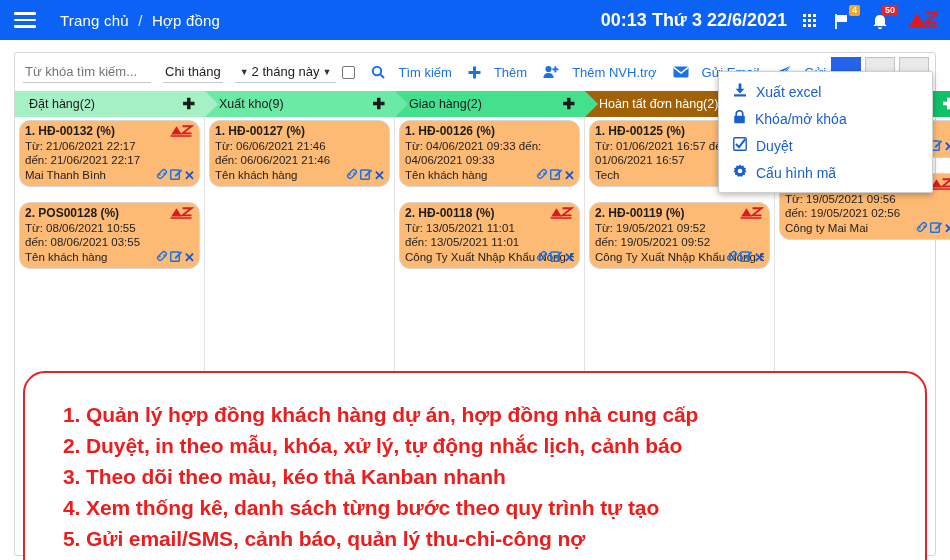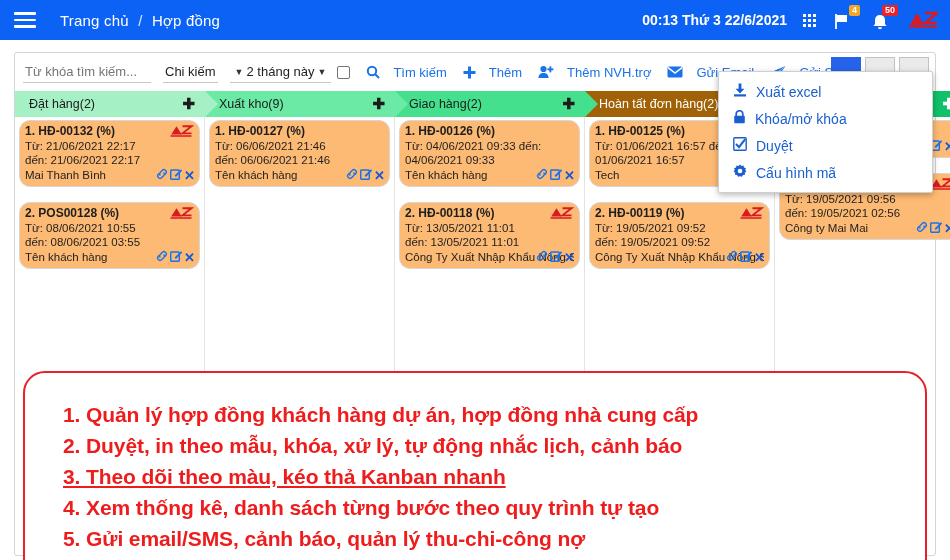--- a/index.html
+++ b/index.html
@@ -24,7 +24,7 @@
   .breadcrumb { margin-left:24px; font-size:15px; letter-spacing:.2px; }
   .breadcrumb .sep { margin:0 5px; opacity:.85; }
   .topbar-right { margin-left:auto; display:flex; align-items:center; gap:16px; }
-  .clock { font-size:14px; font-weight:bold; white-space:nowrap; }
+  .clock { font-size:18px; font-weight:bold; white-space:nowrap; }
   .grid-icon { display:grid; grid-template-columns:repeat(3,3px); grid-gap:2px; }
   .grid-icon i { width:3px; height:3px; background:#fff; display:block; }
   .ic-wrap { position:relative; width:22px; height:22px; cursor:pointer; }

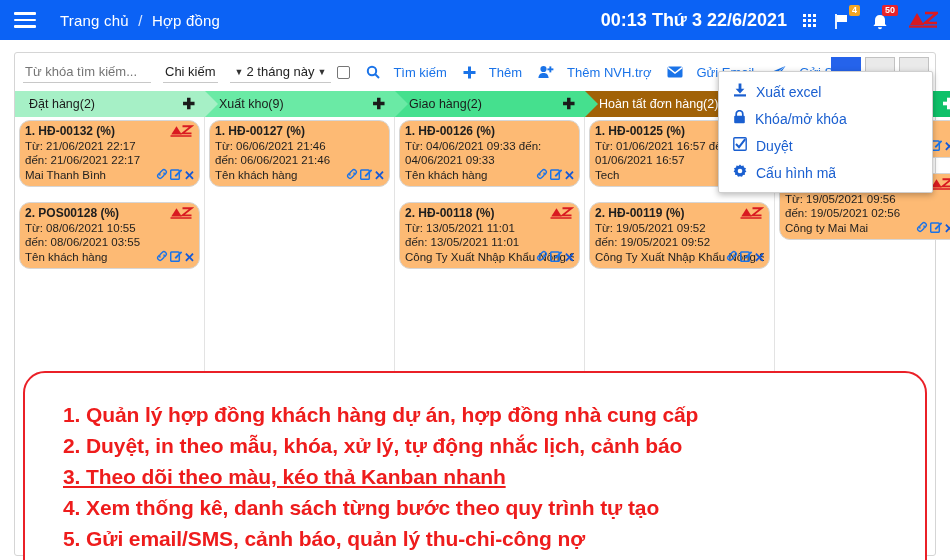--- a/index.html
+++ b/index.html
@@ -189,7 +189,7 @@
   <div class="toolbar">
     <input class="search-input" type="text" placeholder="Từ khóa tìm kiếm..." style="">
     <div class="sel">
-      <span>Chi kiếm</span>
+      <span>Chi tháng</span>
     </div>
     <div class="sel">
       <span class="caret">▼</span>

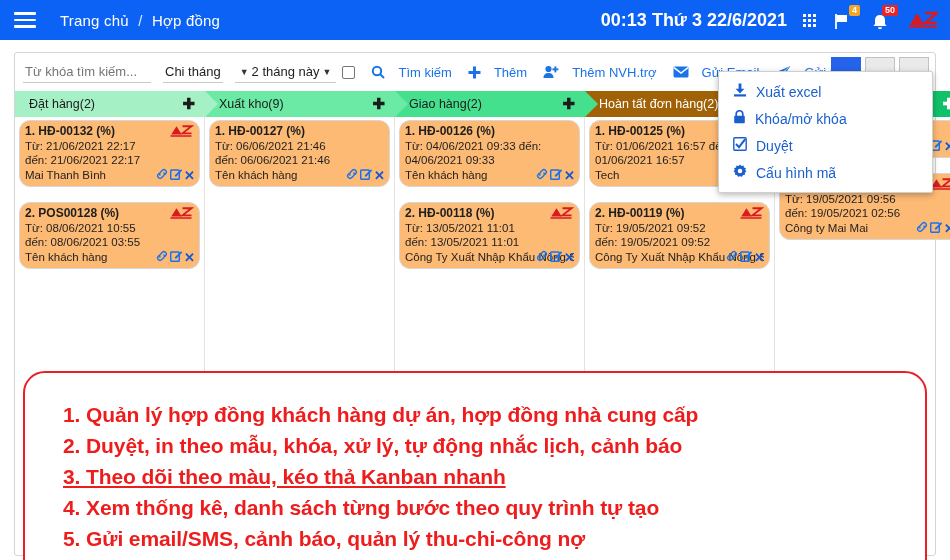--- a/index.html
+++ b/index.html
@@ -519,7 +519,7 @@
   <div class="annot" id="annot" style="border-color: rgb(234, 32, 39);">
       <div class="annot-line" style="color: rgb(238, 28, 28);">1. Quản lý hợp đồng khách hàng dự án, hợp đồng nhà cung cấp</div>
       <div class="annot-line" style="color: rgb(238, 28, 28);">2. Duyệt, in theo mẫu, khóa, xử lý, tự động nhắc lịch, cảnh báo</div>
-      <div class="annot-line" style="color: rgb(238, 28, 28); text-decoration: underline;">3. Theo dõi theo màu, kéo thả Kanban nhanh</div>
+      <div class="annot-line" style="color: rgb(238, 28, 28);">3. Theo dõi theo màu, kéo thả Kanban nhanh</div>
       <div class="annot-line" style="color: rgb(238, 28, 28);">4. Xem thống kê, danh sách từng bước theo quy trình tự tạo</div>
       <div class="annot-line" style="color: rgb(238, 28, 28);">5. Gửi email/SMS, cảnh báo, quản lý thu-chi-công nợ</div>
     </div>

